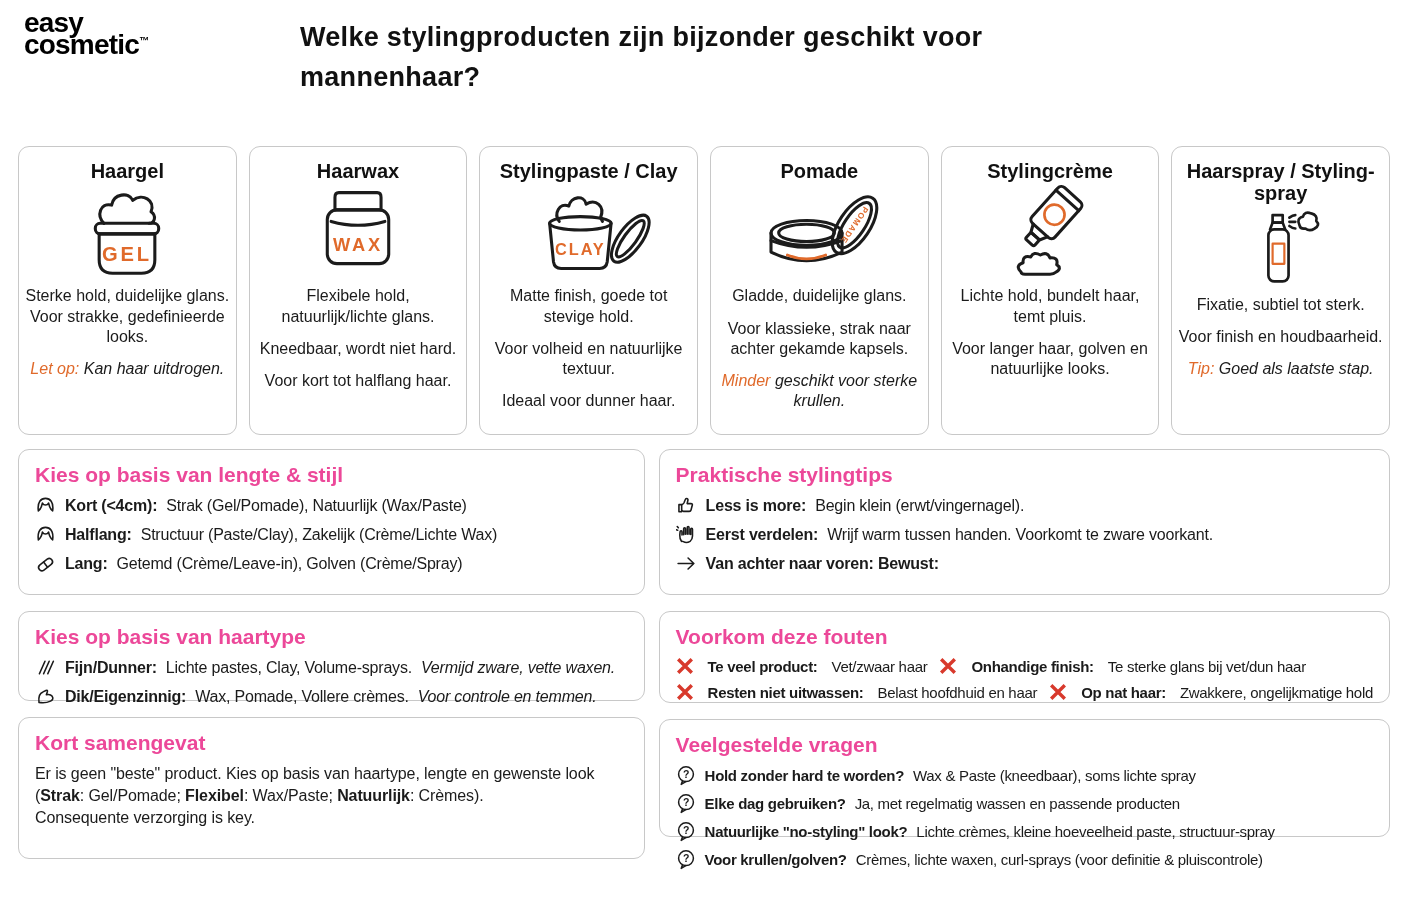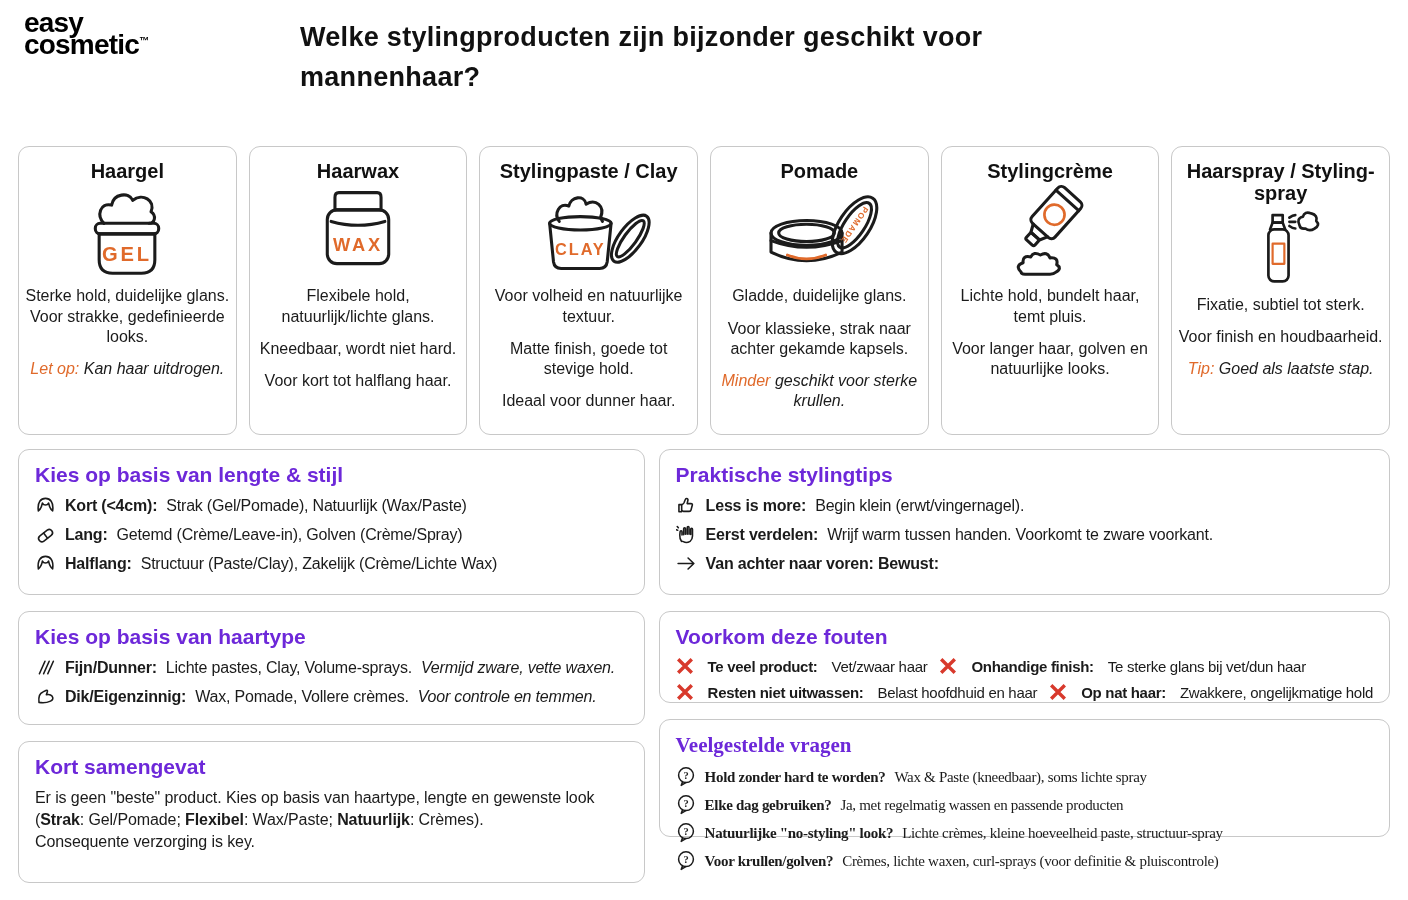--- a/index.html
+++ b/index.html
@@ -102,8 +102,8 @@
         <text x="56" y="75" text-anchor="middle" font-size="17" letter-spacing="2">CLAY</text>
       </svg>
     </div>
+    <p>Matte finish, goede tot stevige hold.</p>
     <p>Voor volheid en natuurlijke textuur.</p>
-    <p>Matte finish, goede tot stevige hold.</p>
     <p>Ideaal voor dunner haar.</p>
   </div>
 

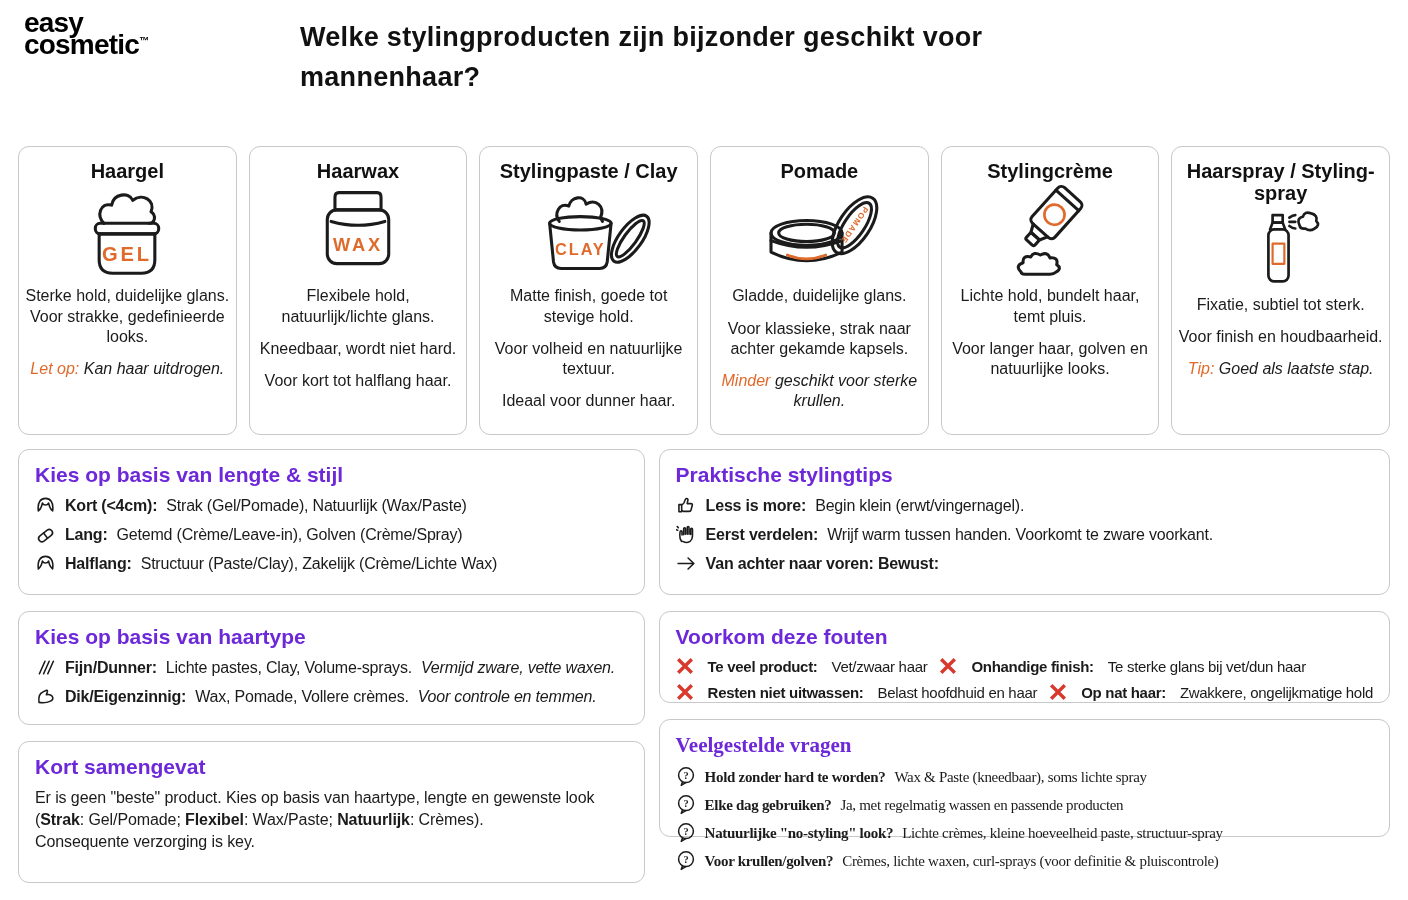--- a/index.html
+++ b/index.html
@@ -30,7 +30,7 @@
   .col{flex:1;display:flex;flex-direction:column;gap:16px;}
   .box{border:1.5px solid #c8c8c8;border-radius:11px;box-sizing:border-box;
        padding:11px 16px;}
-  .box h2{margin:2px 0 8px;font-size:21px;color:#6d28d9;}
+  .box h2{margin:2px 0 8px;font-size:21px;color:#ec4899;}
   .item{display:flex;align-items:center;gap:9px;font-size:16px;line-height:1.2;
         margin:8px 0;letter-spacing:-0.2px;white-space:nowrap;}
   .item .txt{white-space:nowrap;}

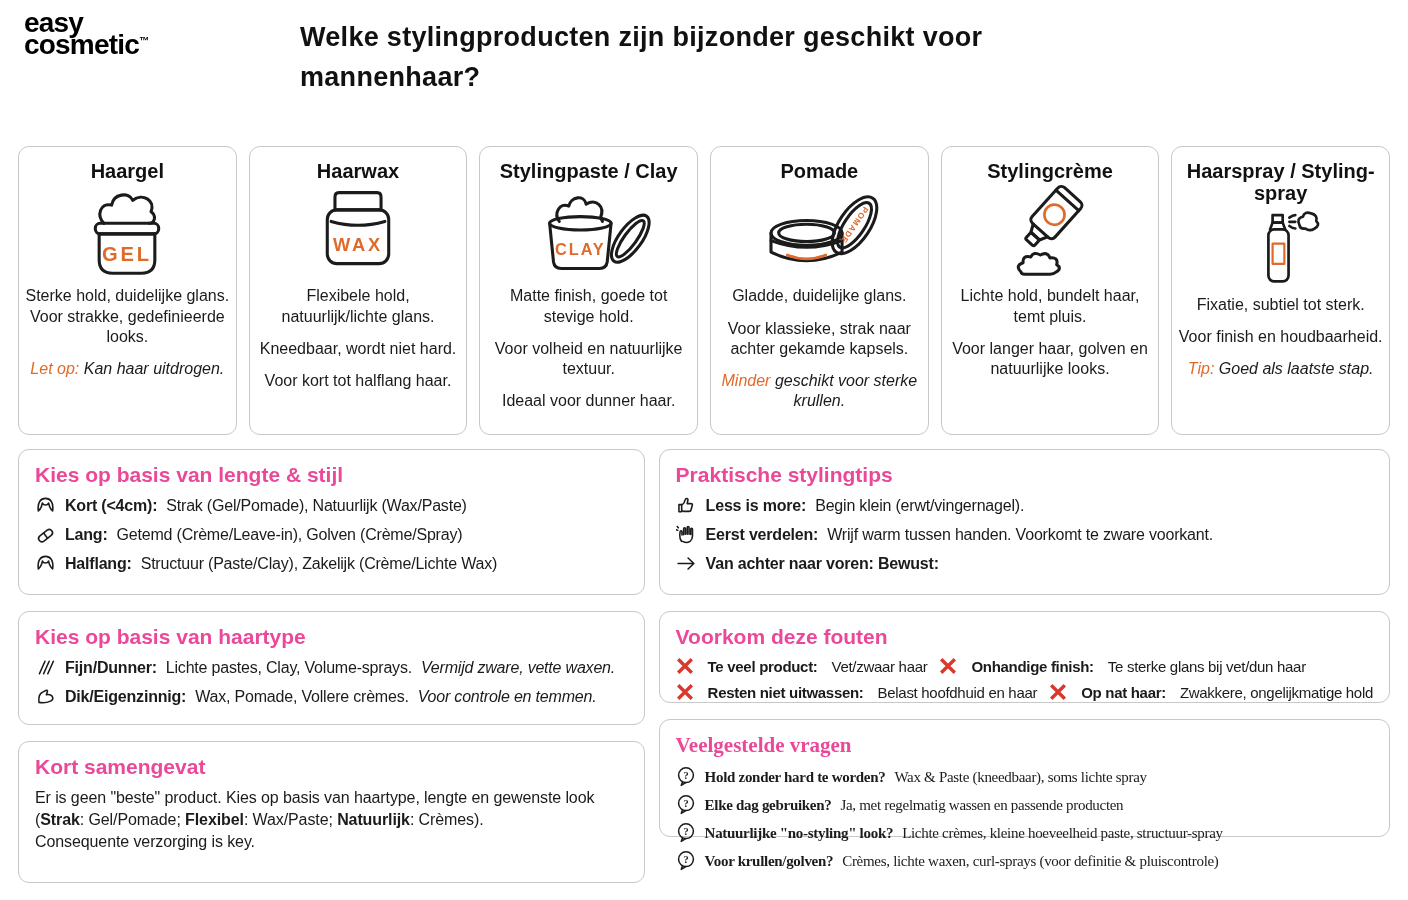--- a/index.html
+++ b/index.html
@@ -178,6 +178,13 @@
       </div>
       <div class="item">
         <svg class="sicon" width="21" height="21" viewBox="0 0 20 20">
+            <path d="M3.2 15.2 C2 6.5 5.8 3.2 10 3.2 C14.2 3.2 18 6.5 16.8 15.2 C14.6 13.6 13.4 10.4 12.9 7.6 C11.8 10.2 8.2 10.2 7.1 7.6 C6.6 10.4 5.4 13.6 3.2 15.2 Z"></path>
+          </svg>
+        <b>Halflang:</b>
+        <span class="txt">Structuur (Paste/Clay), Zakelijk (Crème/Lichte Wax)</span>
+      </div>
+      <div class="item">
+        <svg class="sicon" width="21" height="21" viewBox="0 0 20 20">
             <g transform="rotate(-38 10 11)">
               <rect x="2.5" y="8" width="15" height="6.2" rx="3.1"></rect>
               <line x1="10" y1="8" x2="10" y2="14.2"></line>
@@ -185,13 +192,6 @@
           </svg>
         <b>Lang:</b>
         <span class="txt">Getemd (Crème/Leave-in), Golven (Crème/Spray)</span>
-      </div>
-      <div class="item">
-        <svg class="sicon" width="21" height="21" viewBox="0 0 20 20">
-            <path d="M3.2 15.2 C2 6.5 5.8 3.2 10 3.2 C14.2 3.2 18 6.5 16.8 15.2 C14.6 13.6 13.4 10.4 12.9 7.6 C11.8 10.2 8.2 10.2 7.1 7.6 C6.6 10.4 5.4 13.6 3.2 15.2 Z"></path>
-          </svg>
-        <b>Halflang:</b>
-        <span class="txt">Structuur (Paste/Clay), Zakelijk (Crème/Lichte Wax)</span>
       </div>
     </div>
 

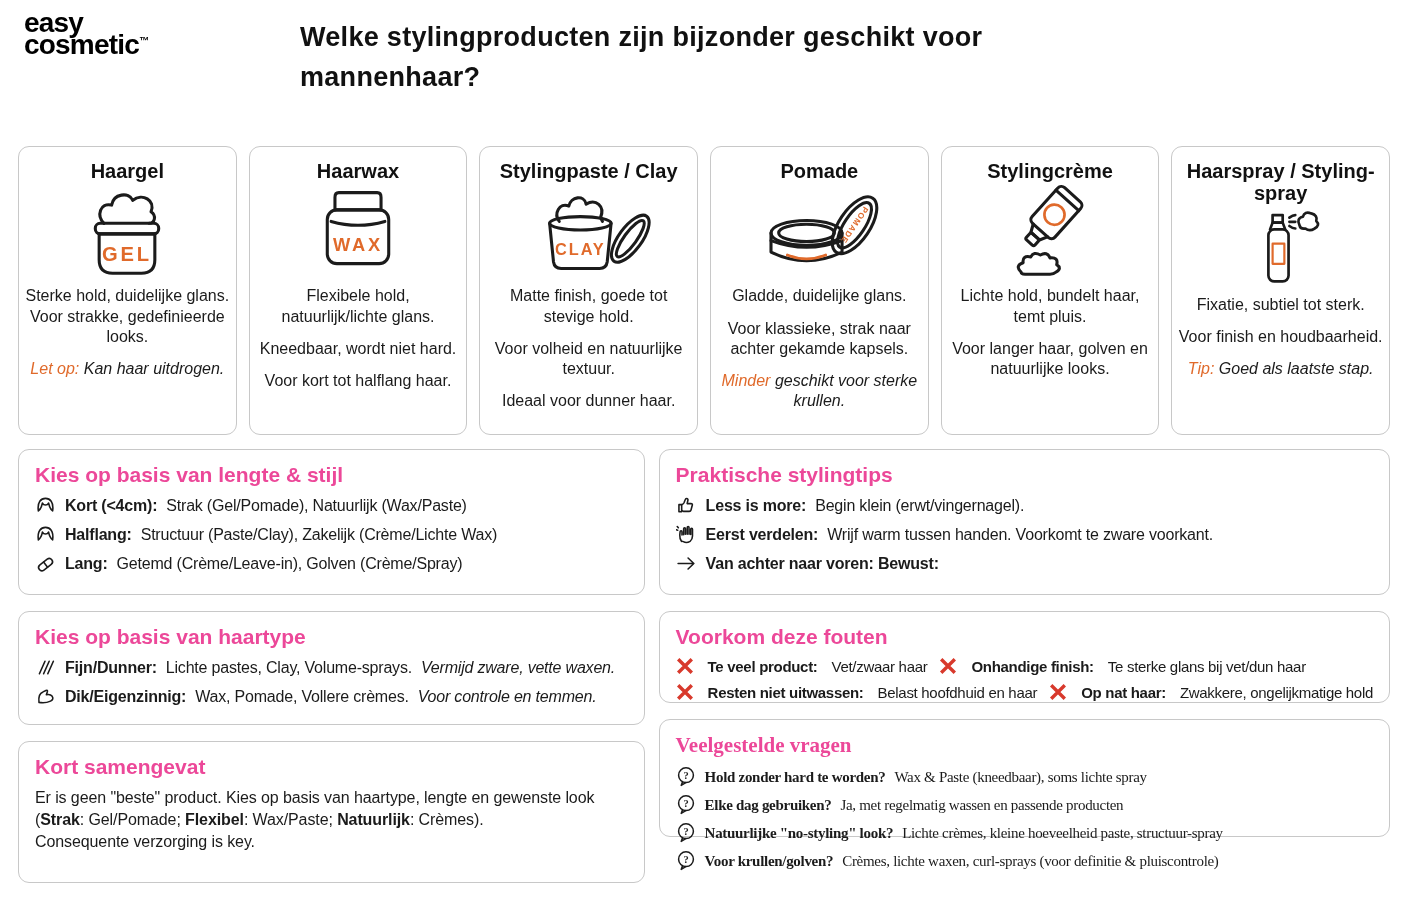--- a/index.html
+++ b/index.html
@@ -36,7 +36,7 @@
   .item .txt{white-space:nowrap;}
   .sicon{flex:none;stroke:#1b1b1b;fill:none;stroke-width:1.5;
          stroke-linecap:round;stroke-linejoin:round;}
-  .h146{height:146px;} .h114{height:114px;} .h150{height:142px;}
+  .h146{height:146px;} .h114{height:90px;} .h150{height:142px;}
   .h108{height:92px;} .h162{height:118px;font-family:Liberation Serif, serif;}
   .mrow{display:flex;gap:12px;align-items:center;font-size:15px;margin:8px 0;
         letter-spacing:-0.3px;white-space:nowrap;}

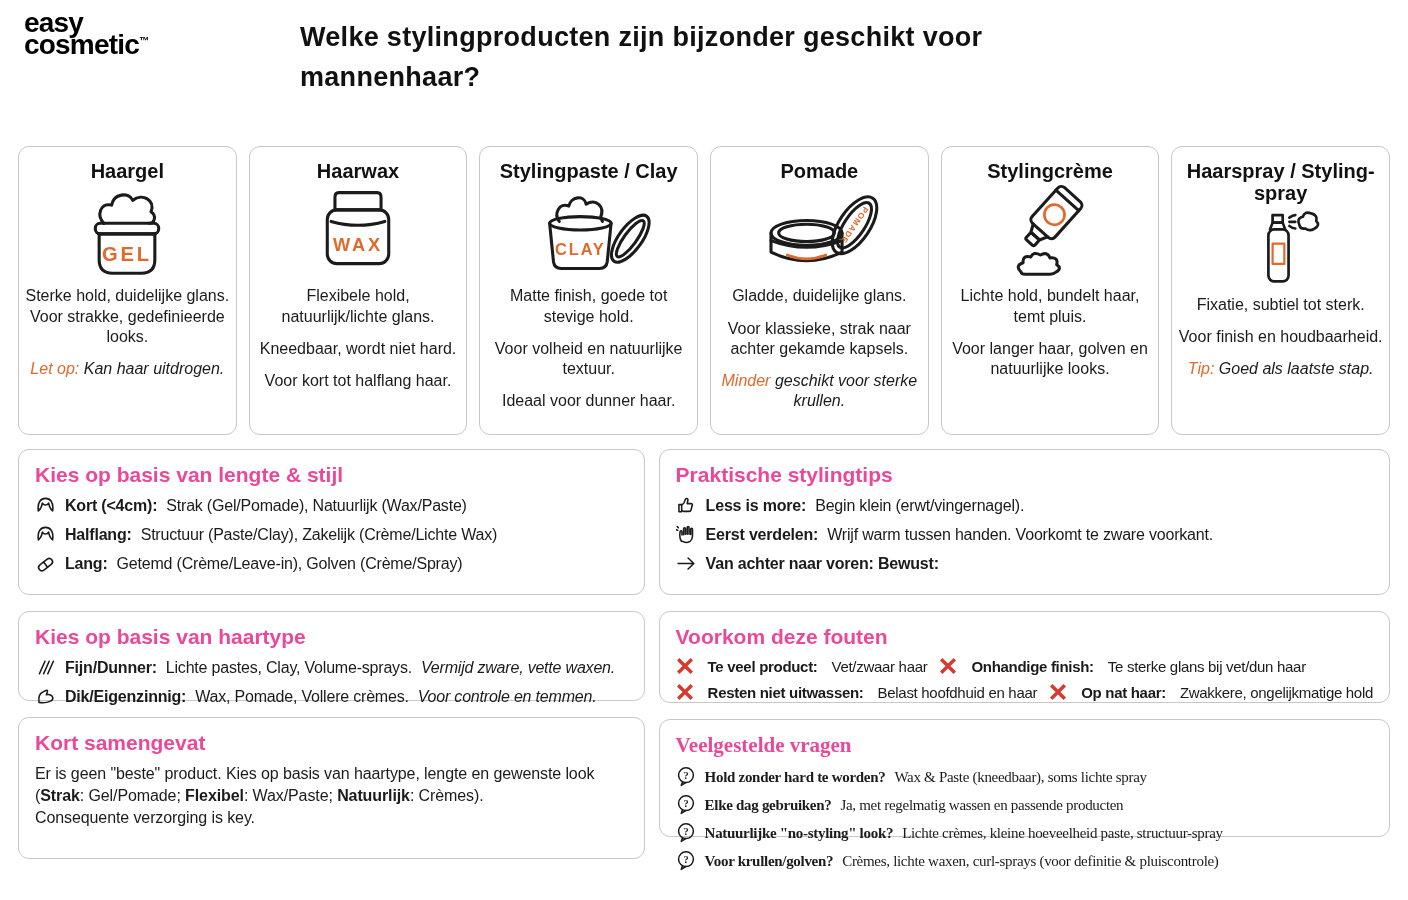--- a/index.html
+++ b/index.html
@@ -37,7 +37,7 @@
   .sicon{flex:none;stroke:#1b1b1b;fill:none;stroke-width:1.5;
          stroke-linecap:round;stroke-linejoin:round;}
   .h146{height:146px;} .h114{height:90px;} .h150{height:142px;}
-  .h108{height:92px;} .h162{height:118px;font-family:Liberation Serif, serif;}
+  .h108{height:92px;} .h162{height:118px;}
   .mrow{display:flex;gap:12px;align-items:center;font-size:15px;margin:8px 0;
         letter-spacing:-0.3px;white-space:nowrap;}
   .mgroup{display:flex;align-items:center;gap:14px;white-space:nowrap;}

